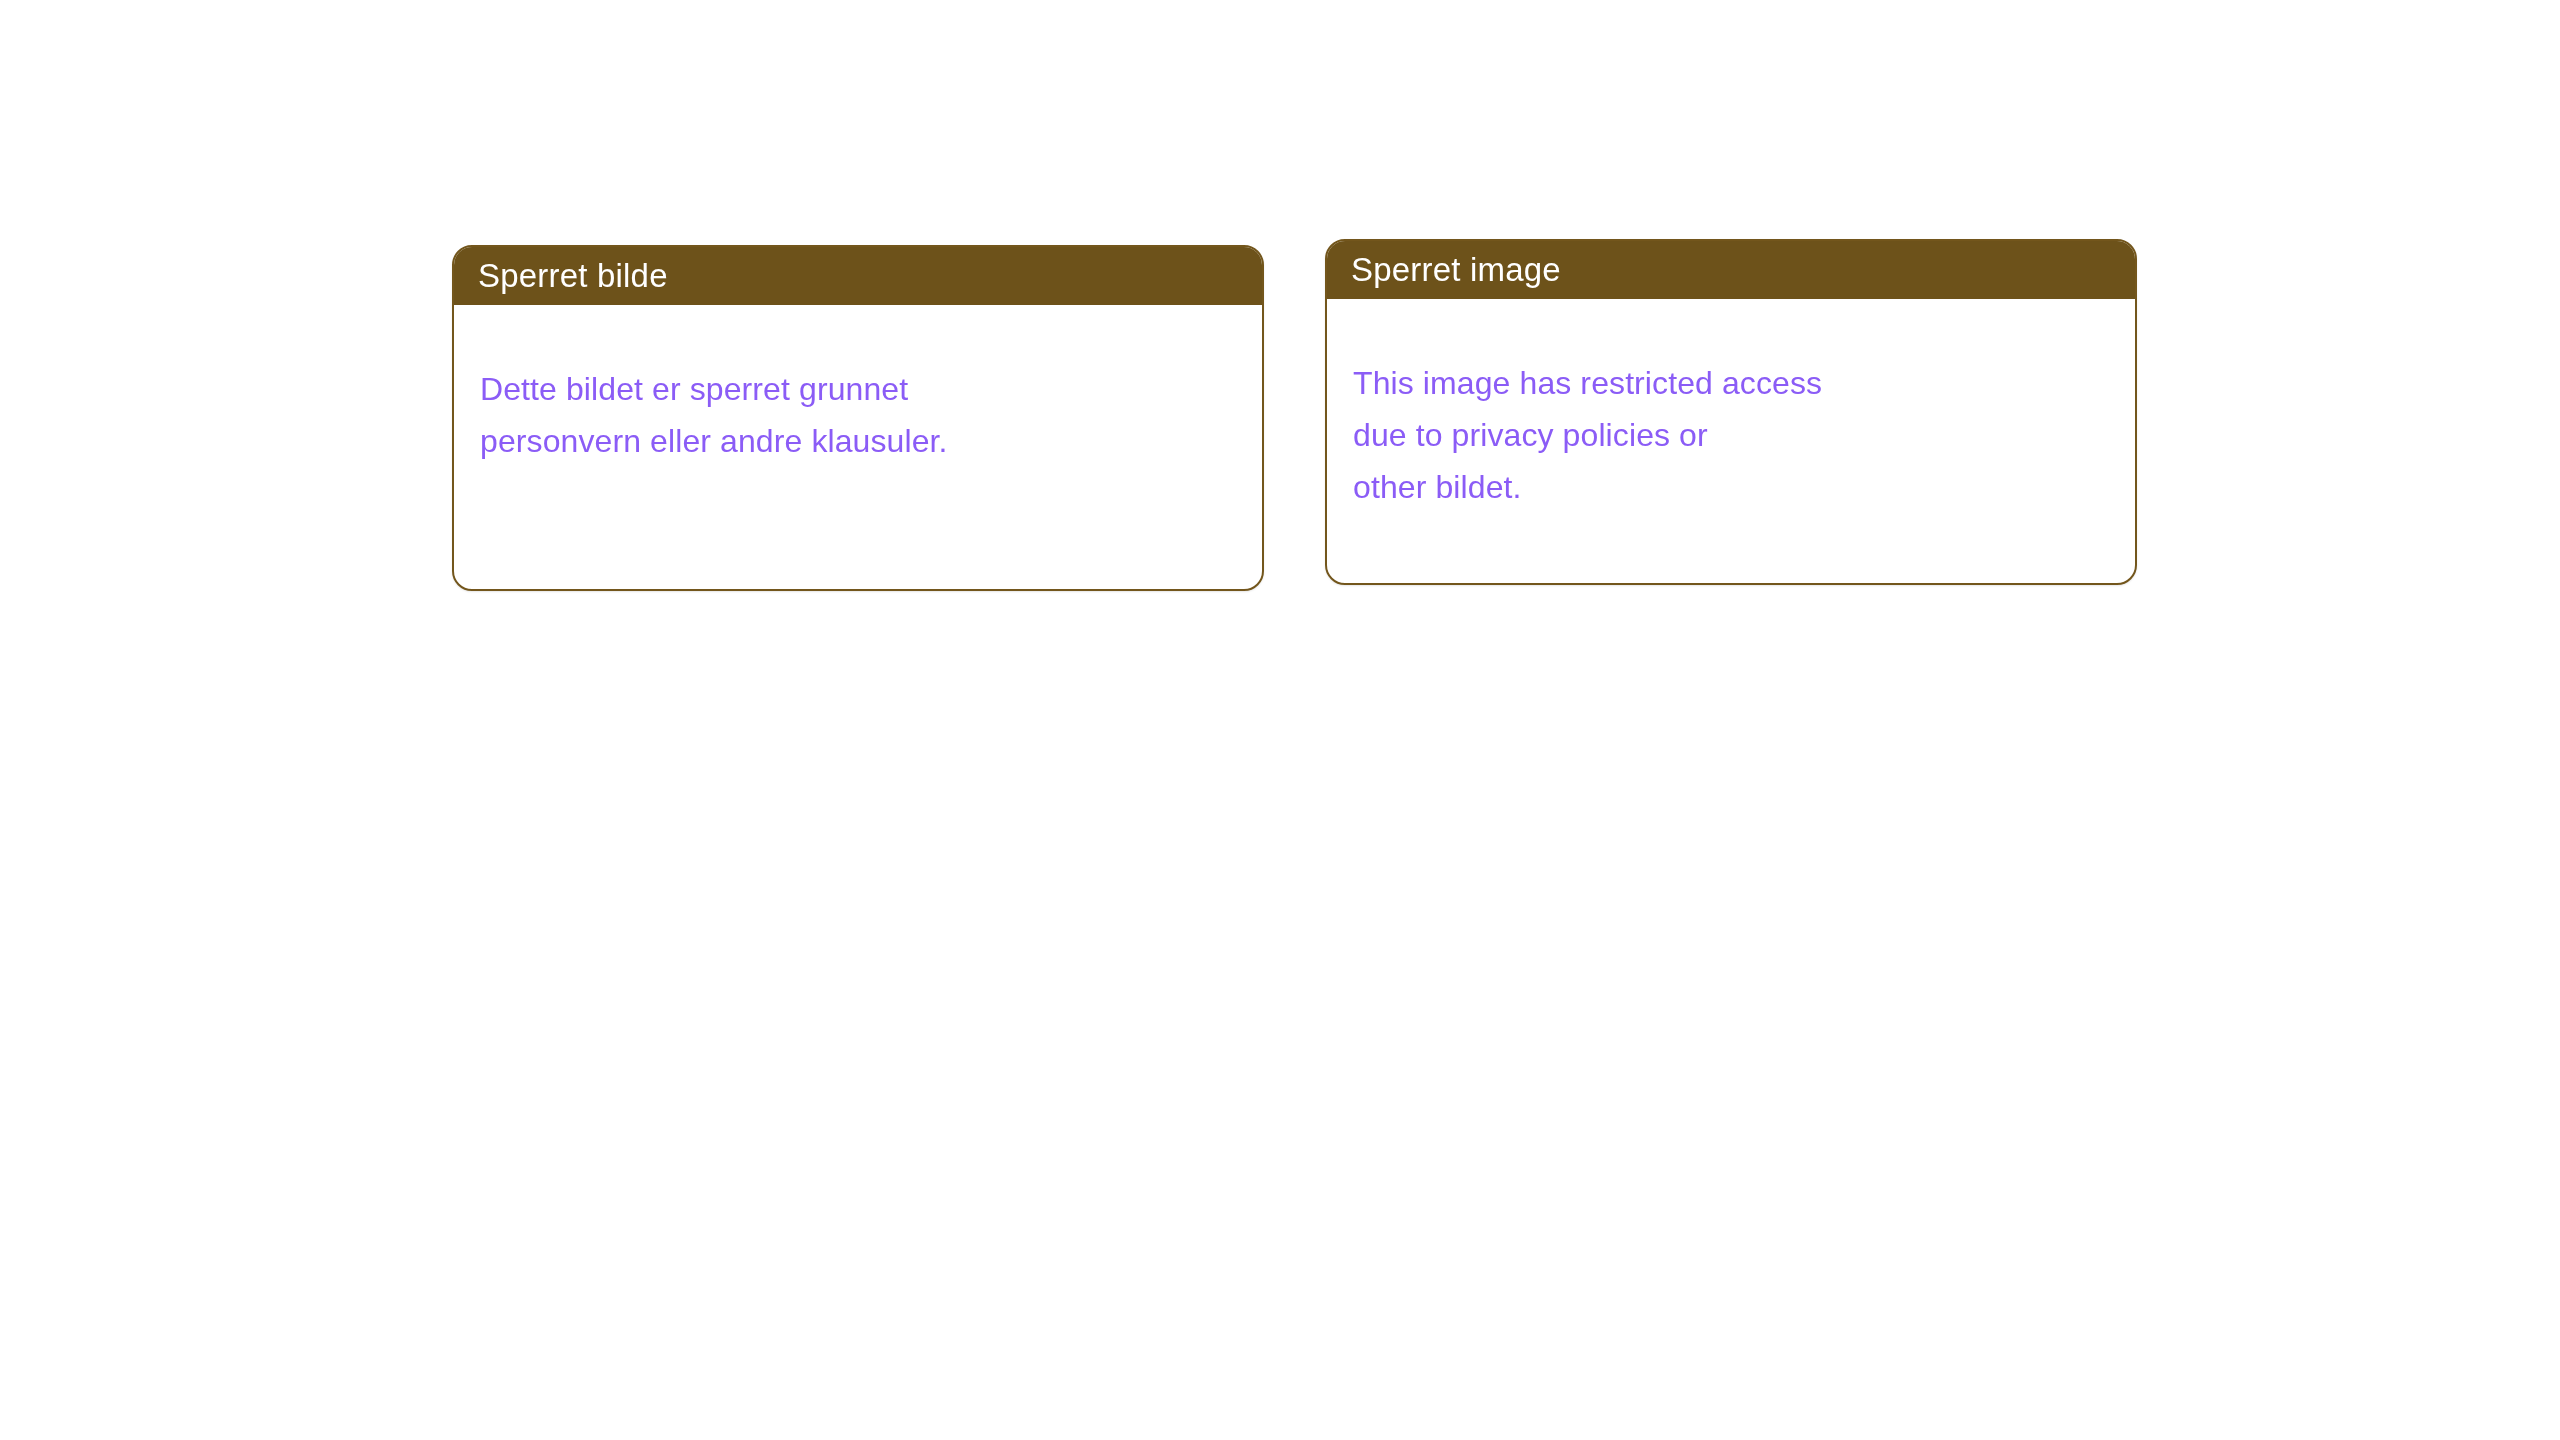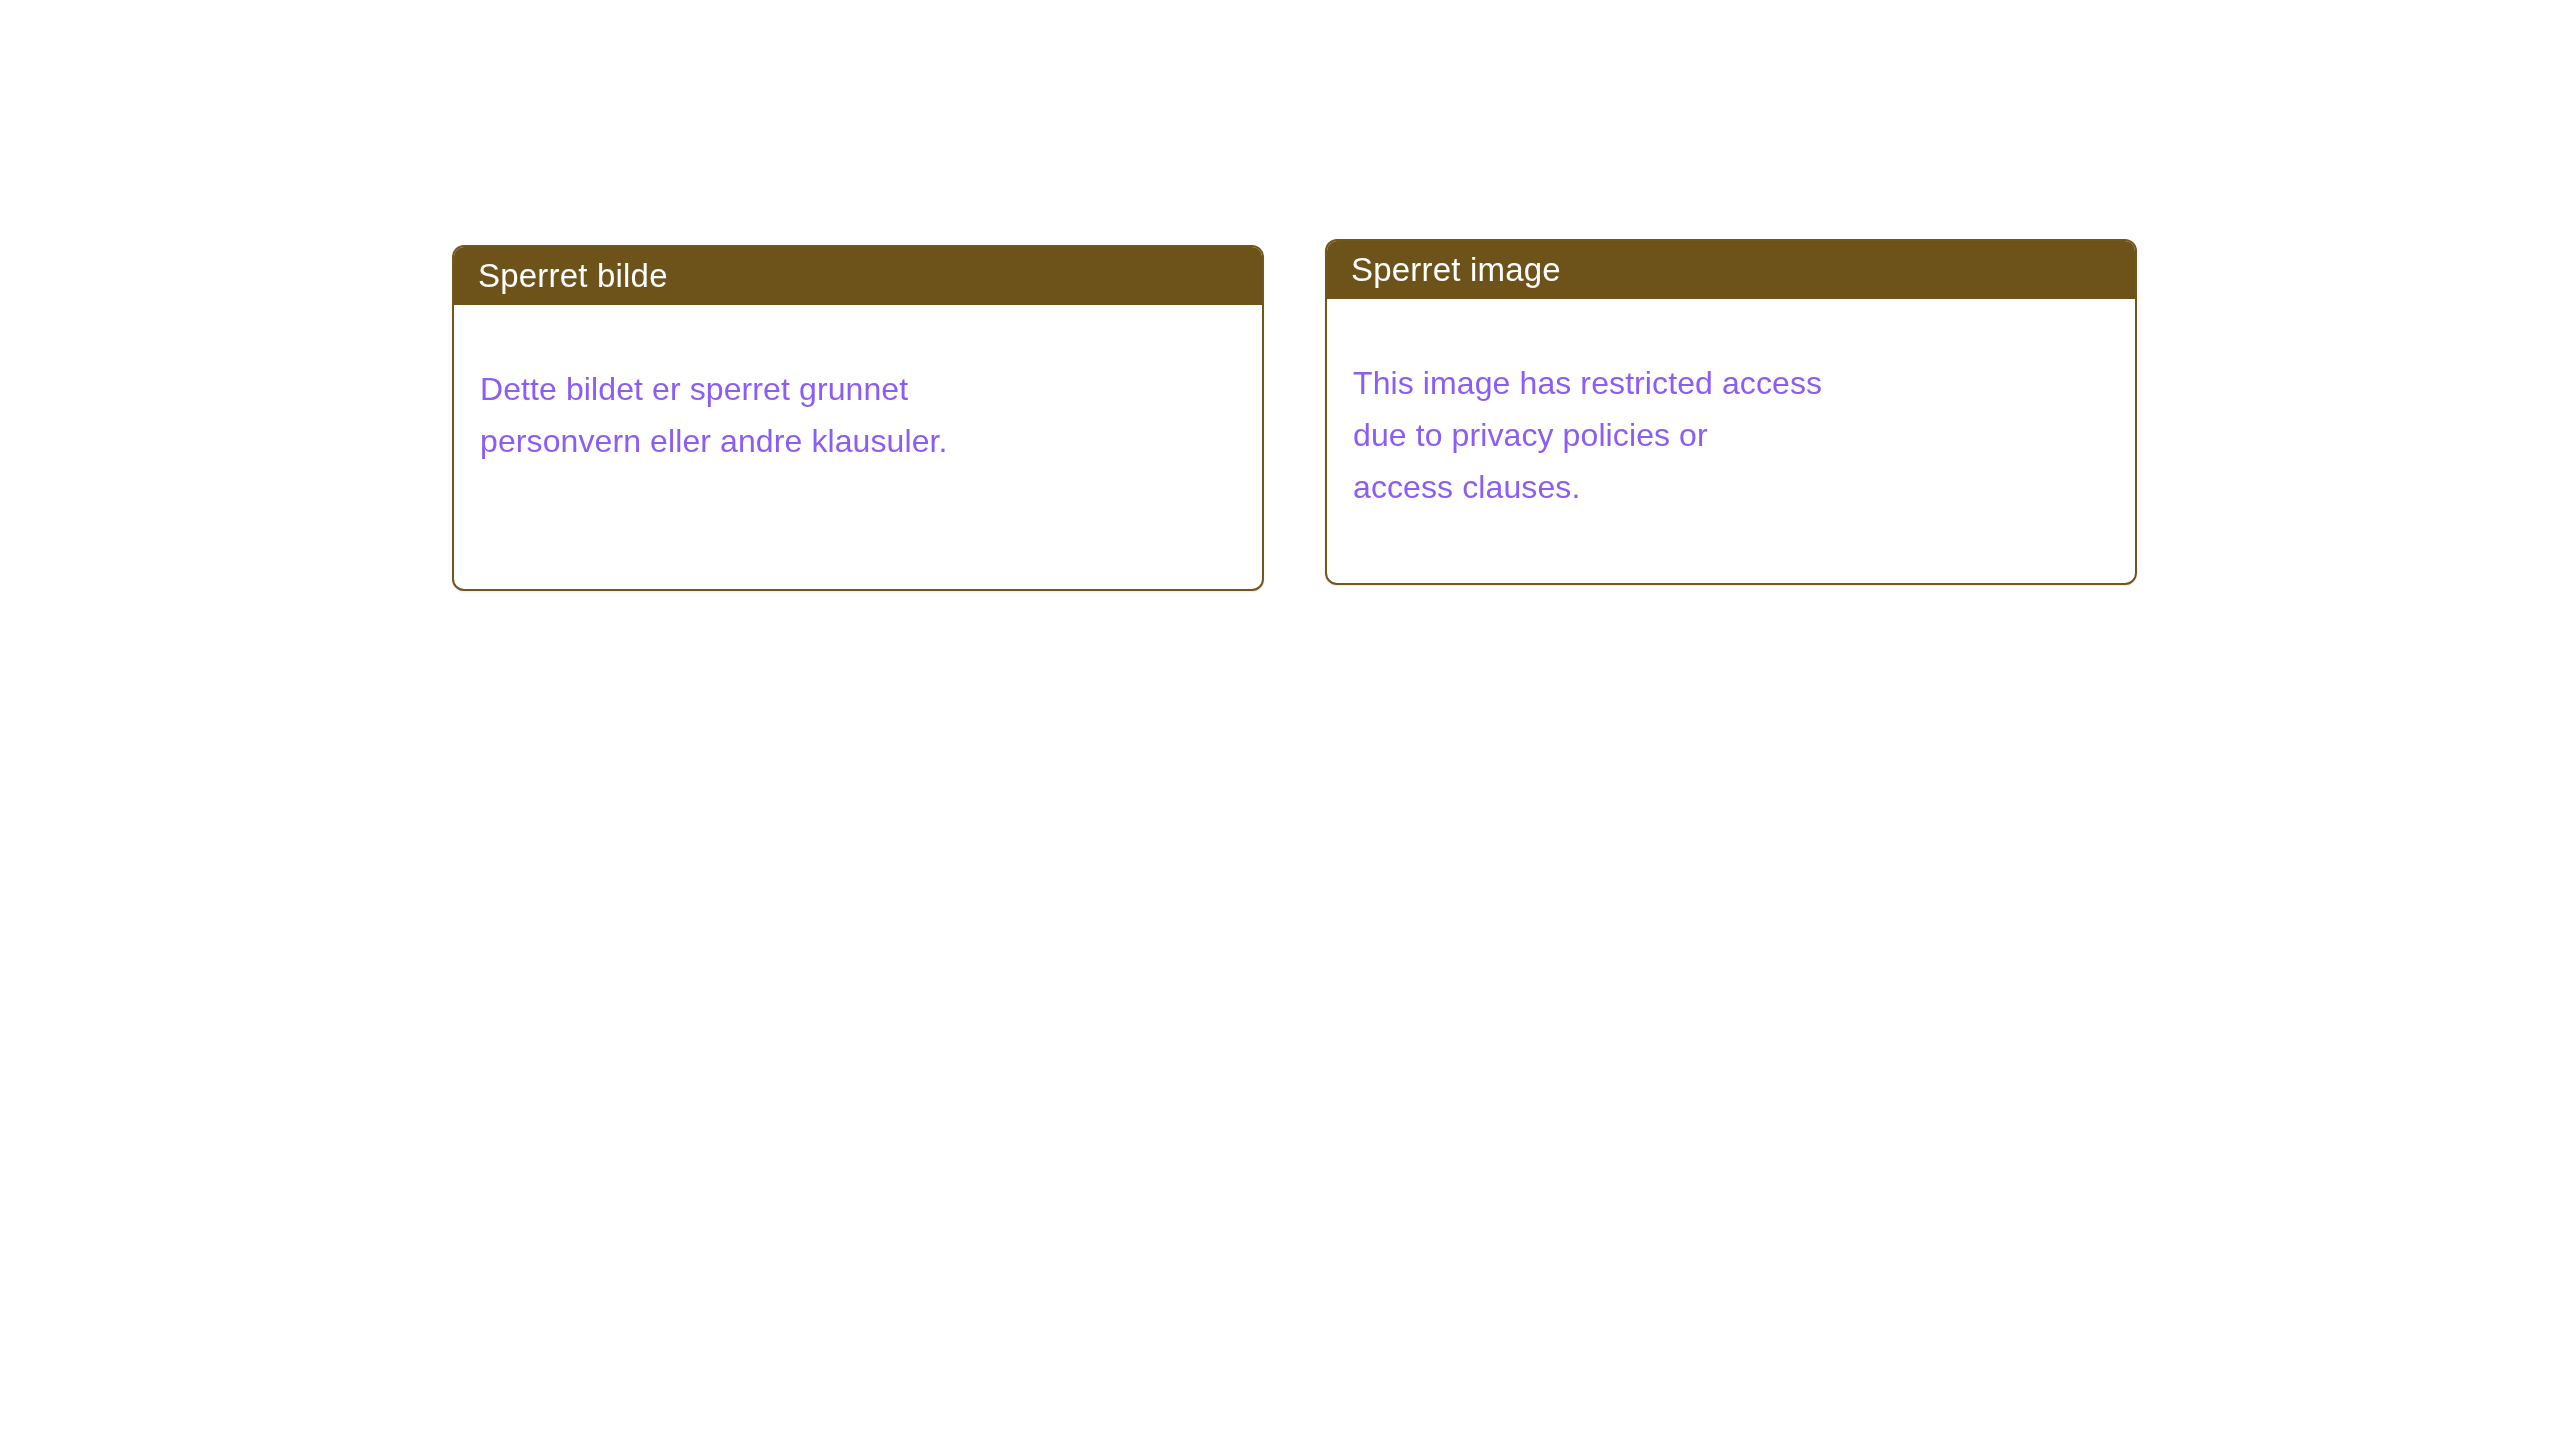--- a/index.html
+++ b/index.html
@@ -27,7 +27,7 @@
     box-sizing: border-box;
     background: #ffffff;
     border: 2px solid #73561c;
-    border-radius: 12px;
+    border-radius: 20px;
     overflow: hidden;
     box-shadow: 0 1px 2px rgba(0,0,0,0.10);
   }

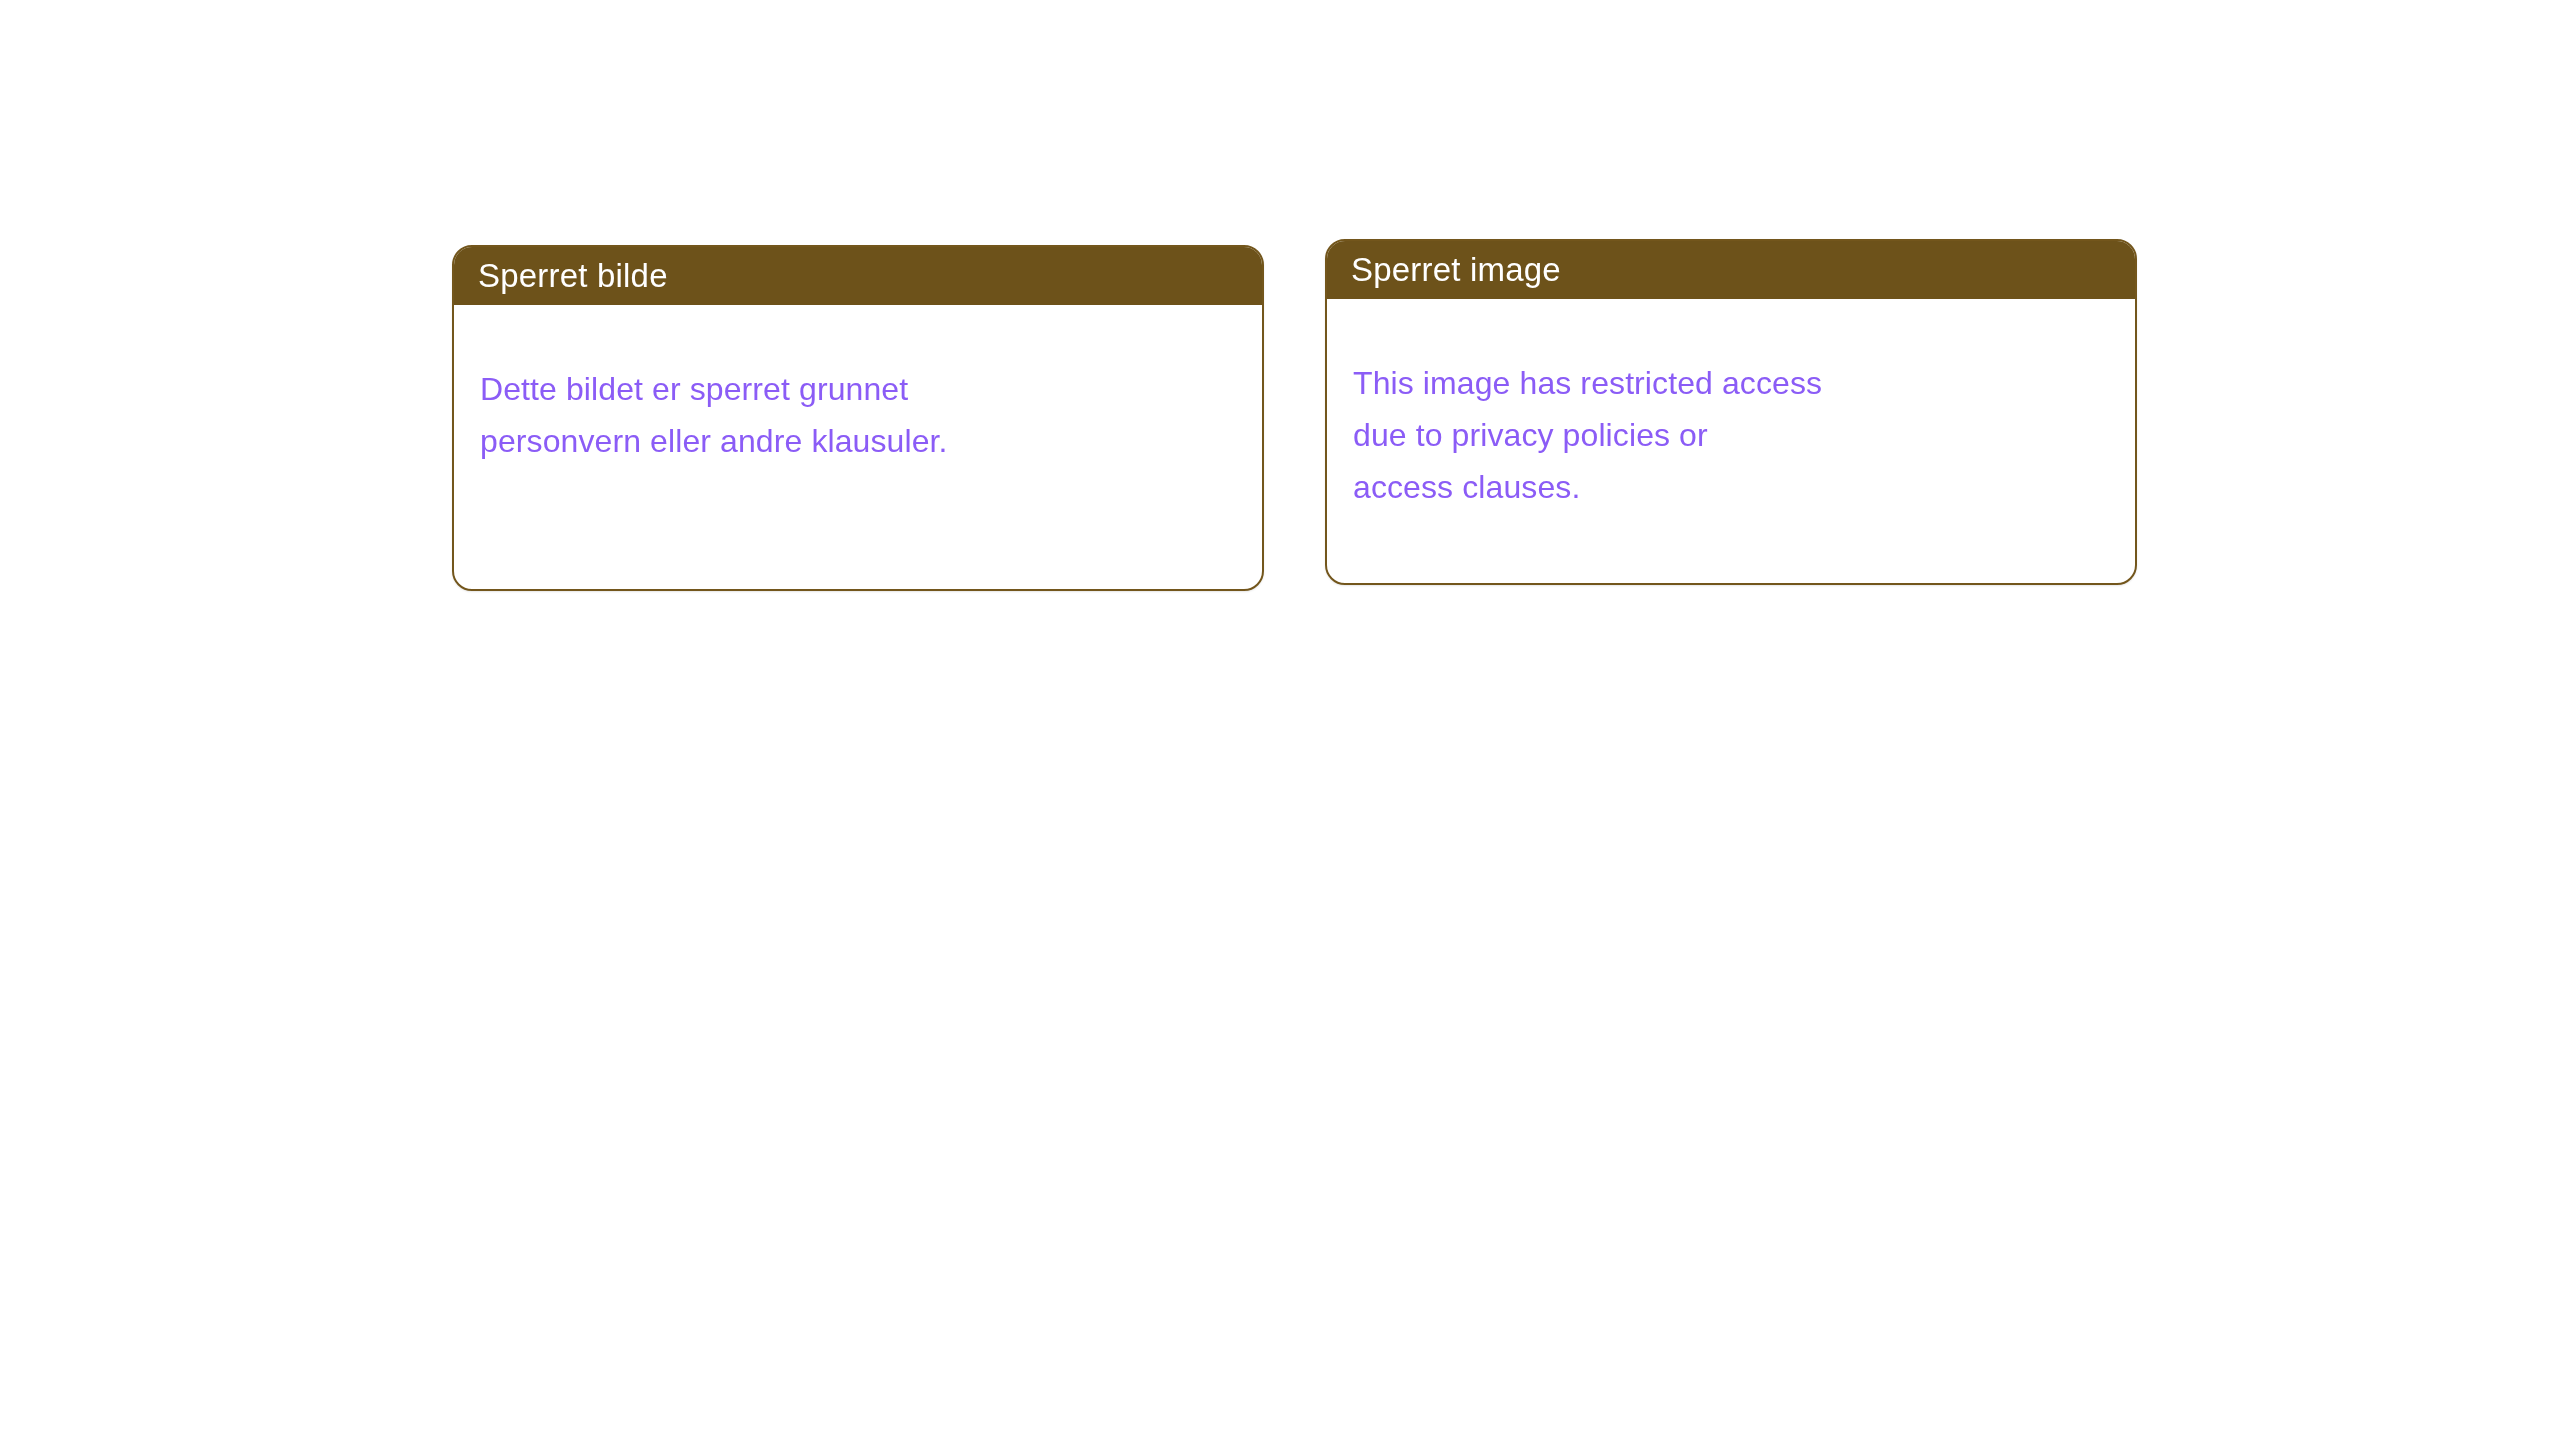--- a/index.html
+++ b/index.html
@@ -102,7 +102,7 @@
     <div class="card-body">
       <p class="card-body-text">This image has restricted access
 due to privacy policies or
-access clauses.</p>
+other bildet.</p>
     </div>
   </section>
 

